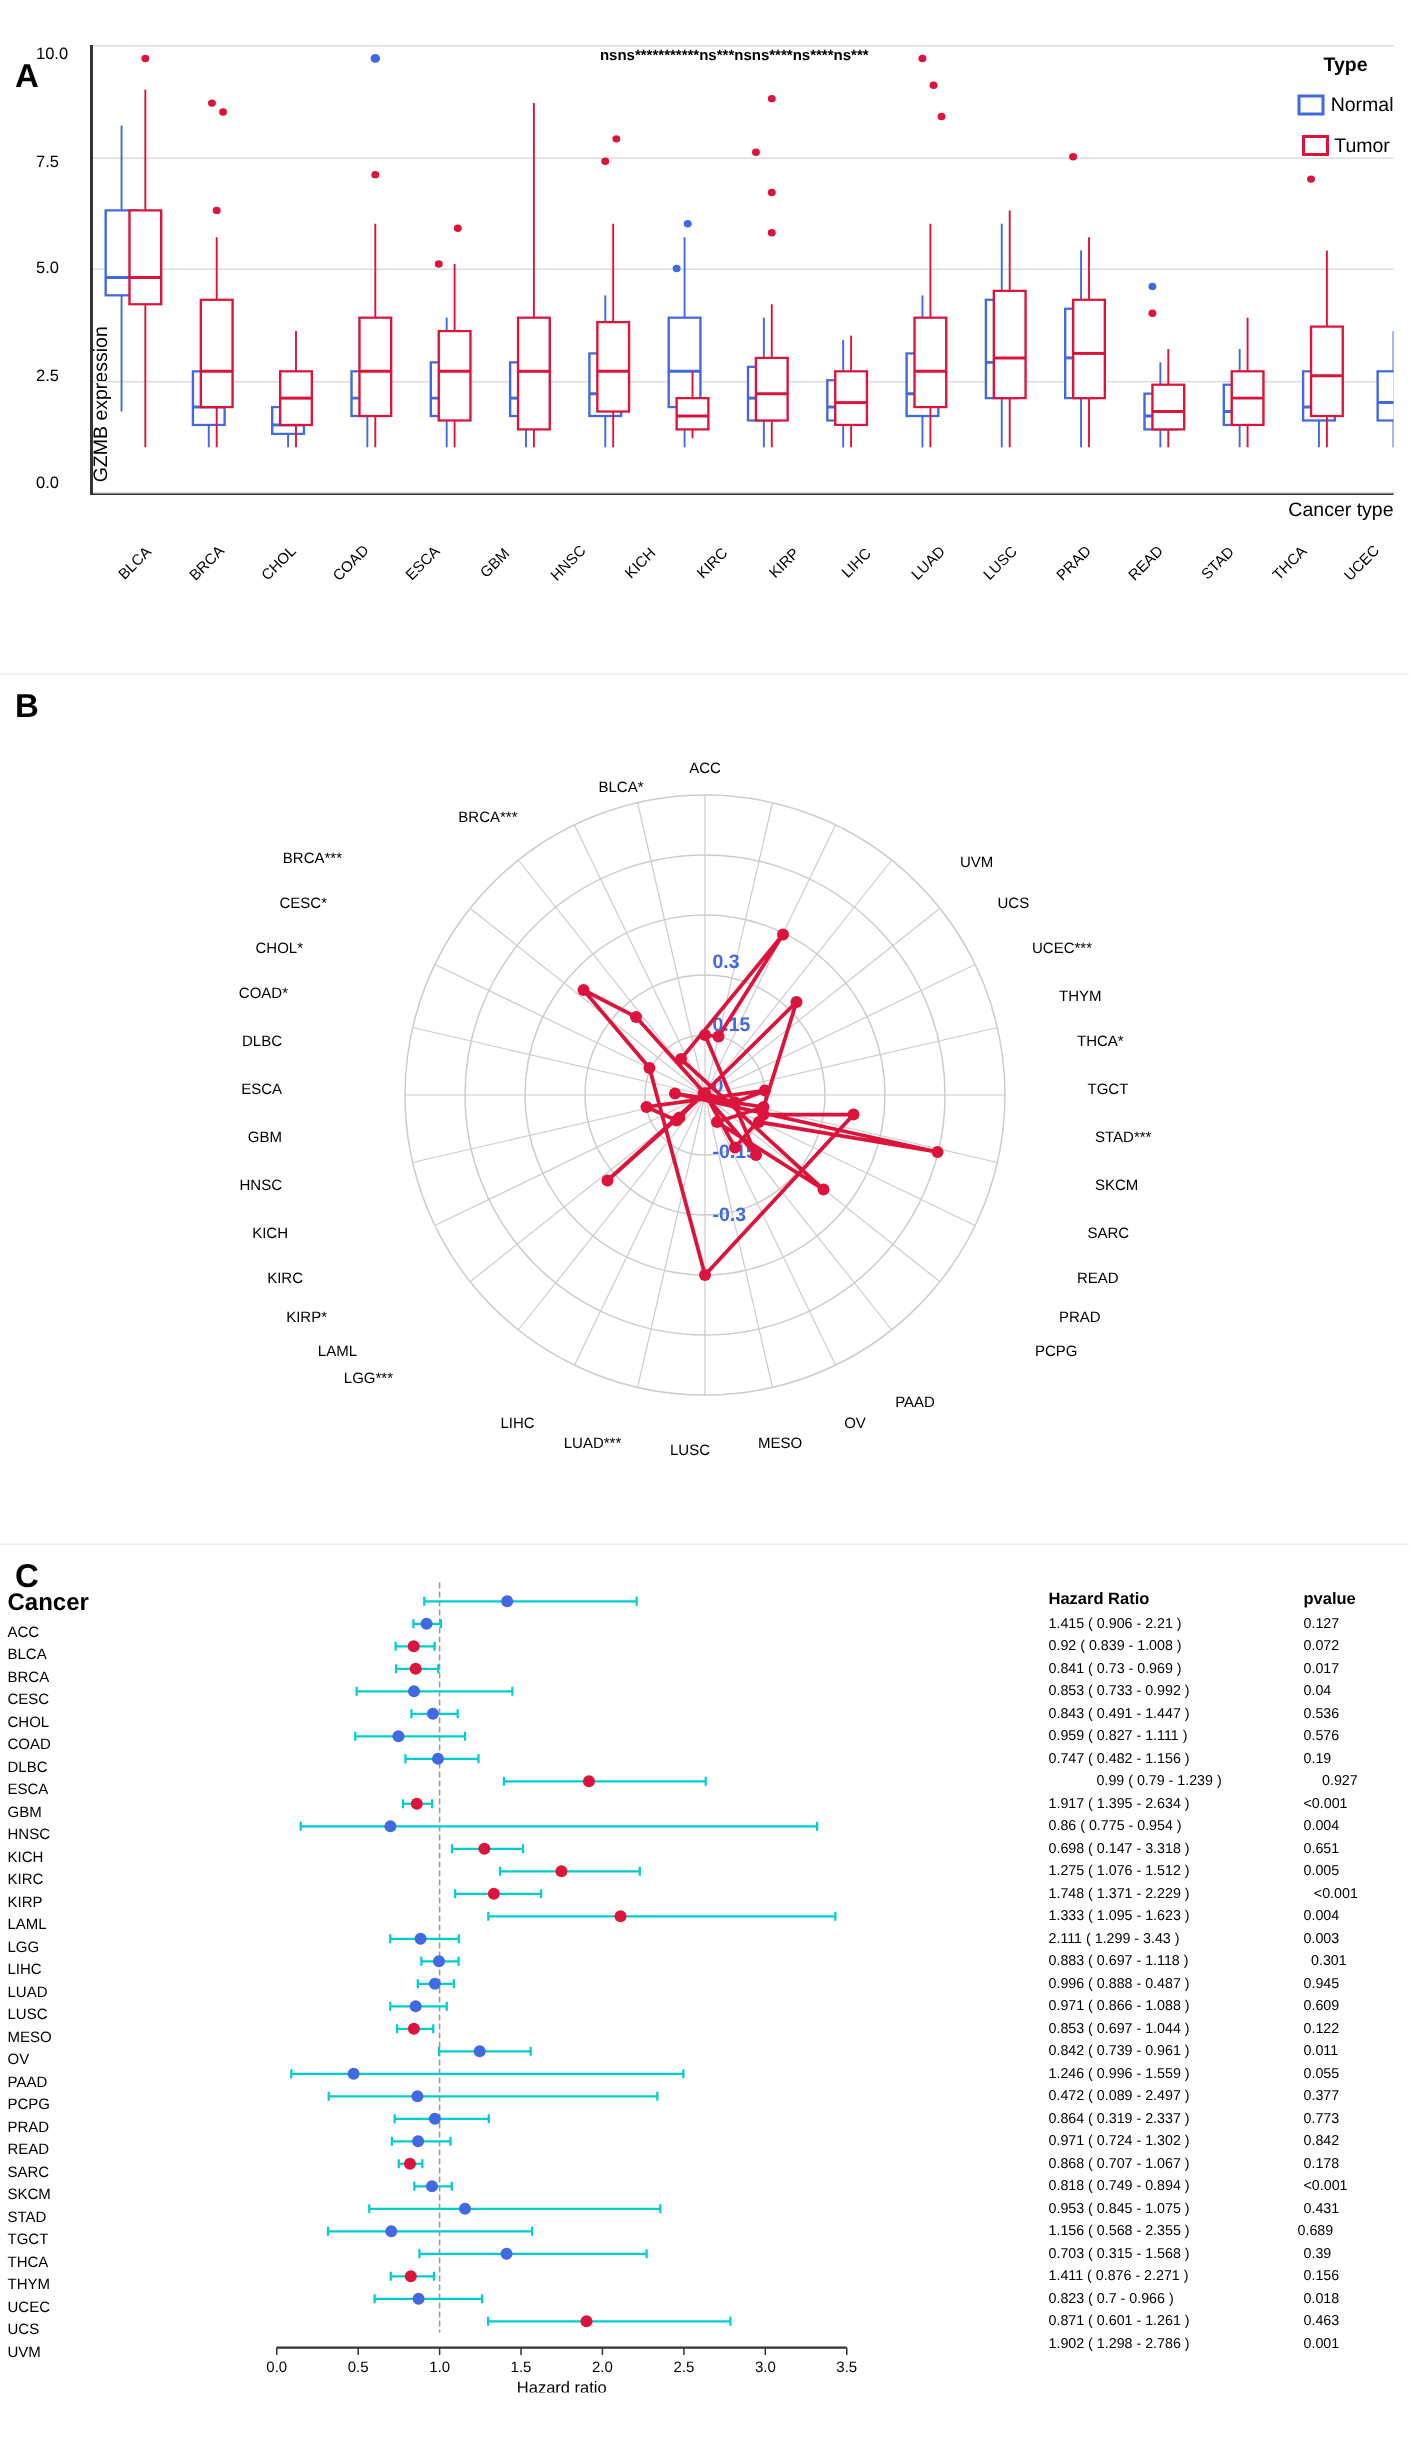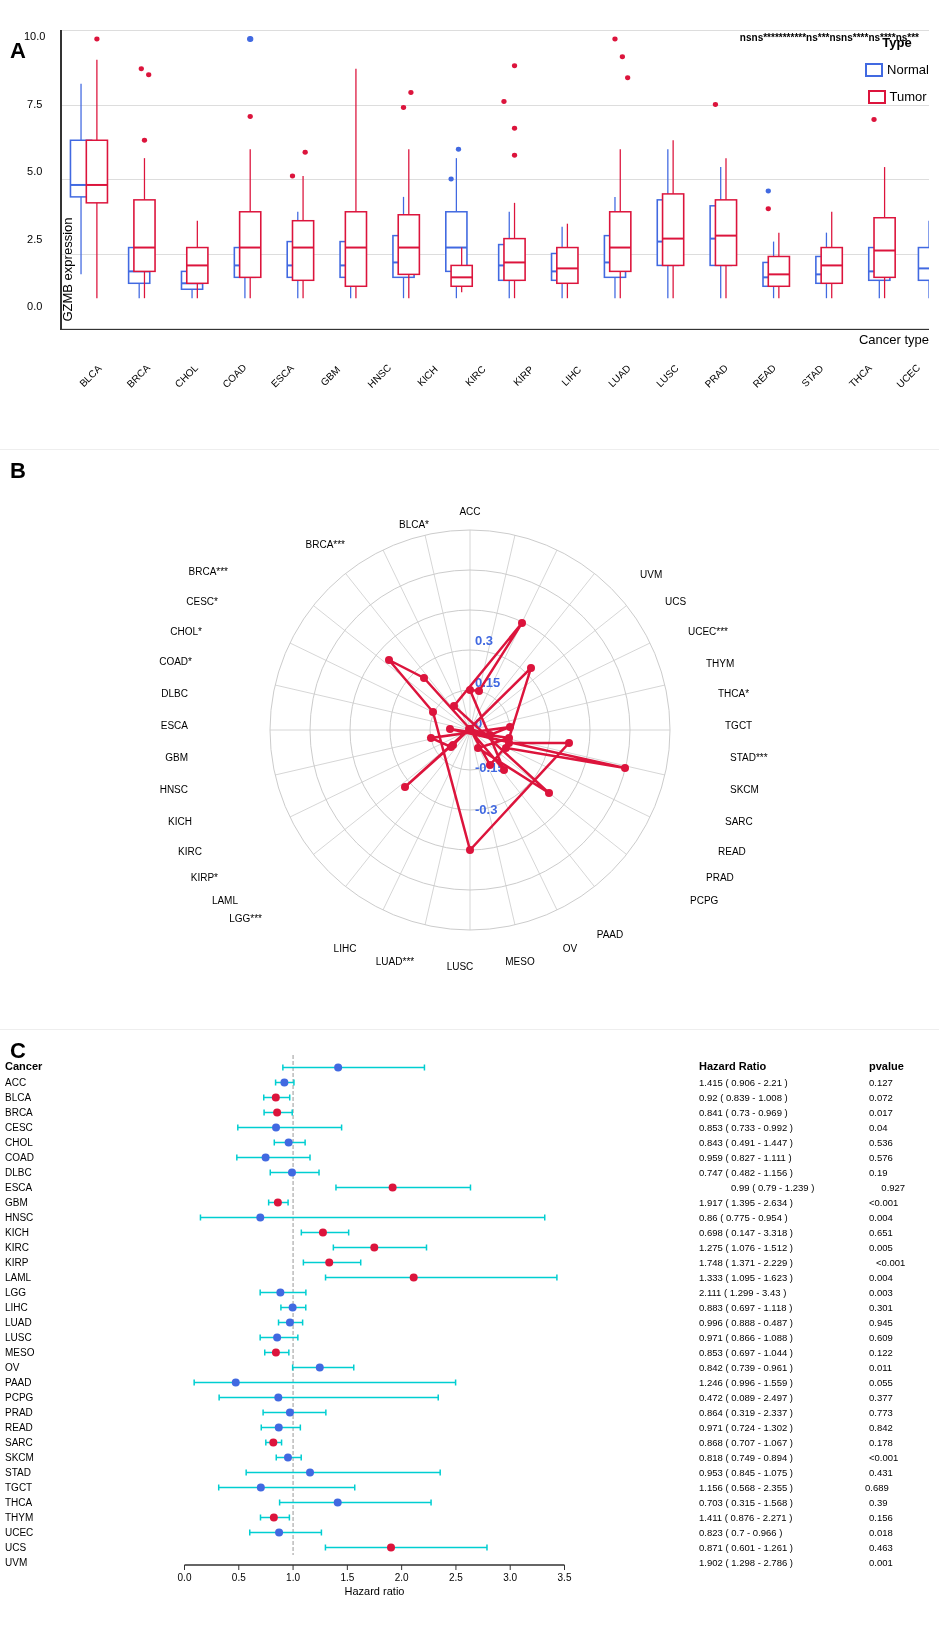--- a/index.html
+++ b/index.html
@@ -92,12 +92,11 @@
       position: absolute;
       left: -38px;
       top: 0;
-      bottom: 16px;
+      bottom: 0;
       display: flex;
       flex-direction: column;
       justify-content: space-between;
       font-size: 11px;
-      align-items: center;
     }
     .x-labels {
       position: absolute;

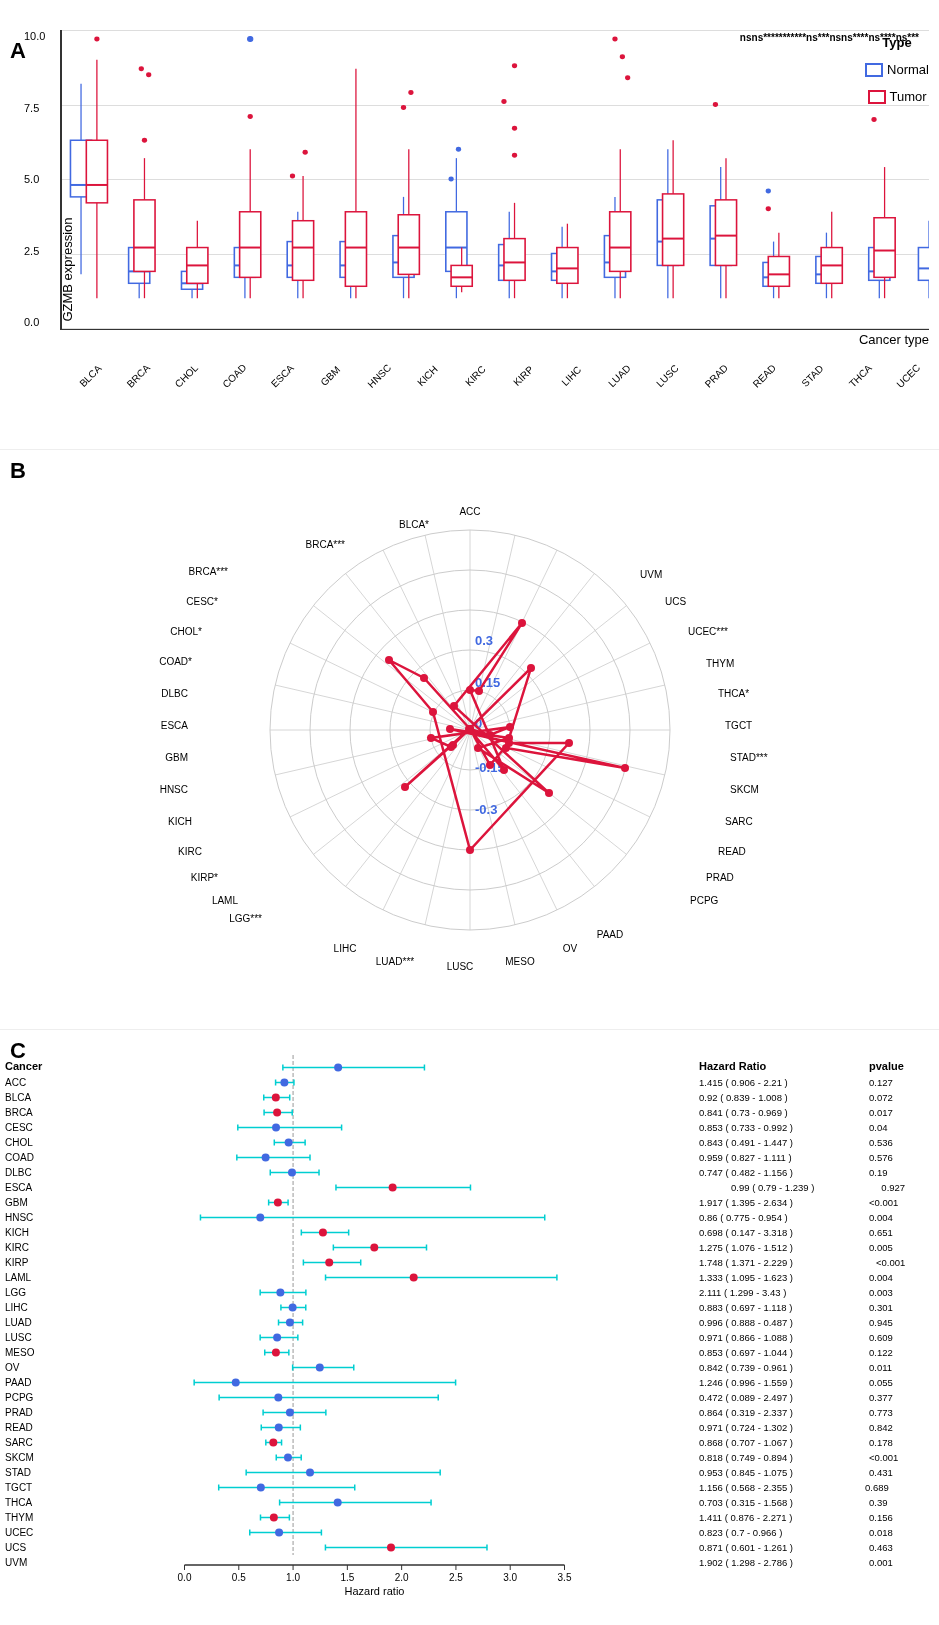--- a/index.html
+++ b/index.html
@@ -76,7 +76,7 @@
       left: 0;
       right: 10px;
       display: flex;
-      justify-content: flex-end;
+      justify-content: center;
       font-size: 10px;
       font-weight: bold;
     }

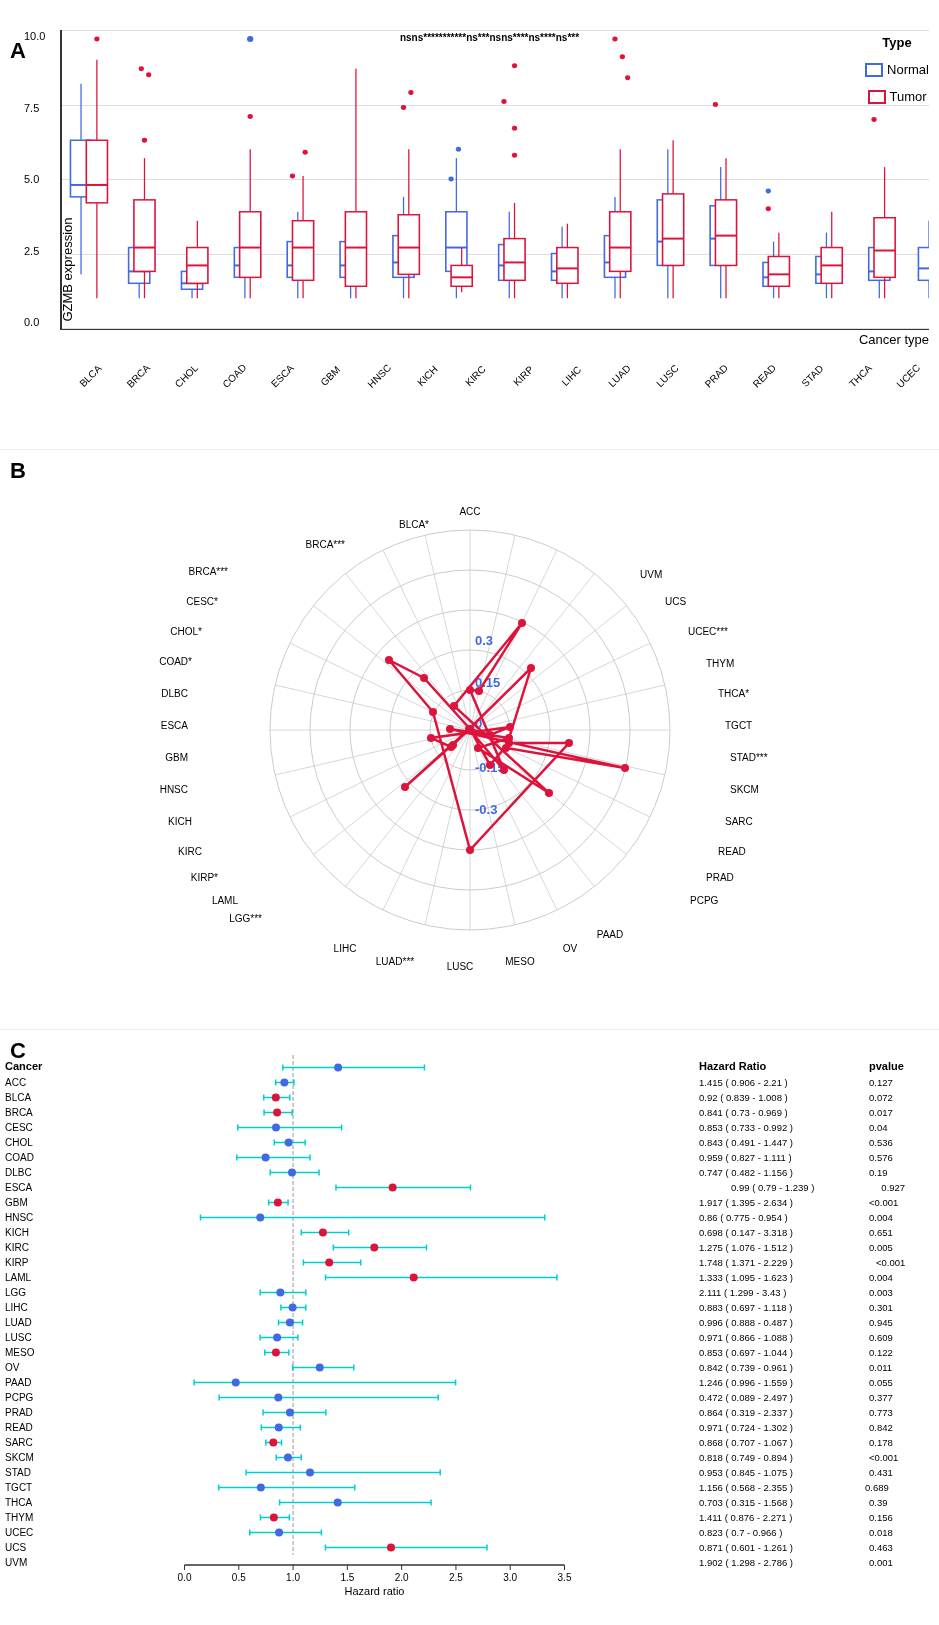--- a/index.html
+++ b/index.html
@@ -164,7 +164,7 @@
     }
     .forest-labels .col-header {
       font-weight: bold;
-      font-size: 11px;
+      font-size: 16px;
       margin-bottom: 3px;
     }
     .forest-label-row {

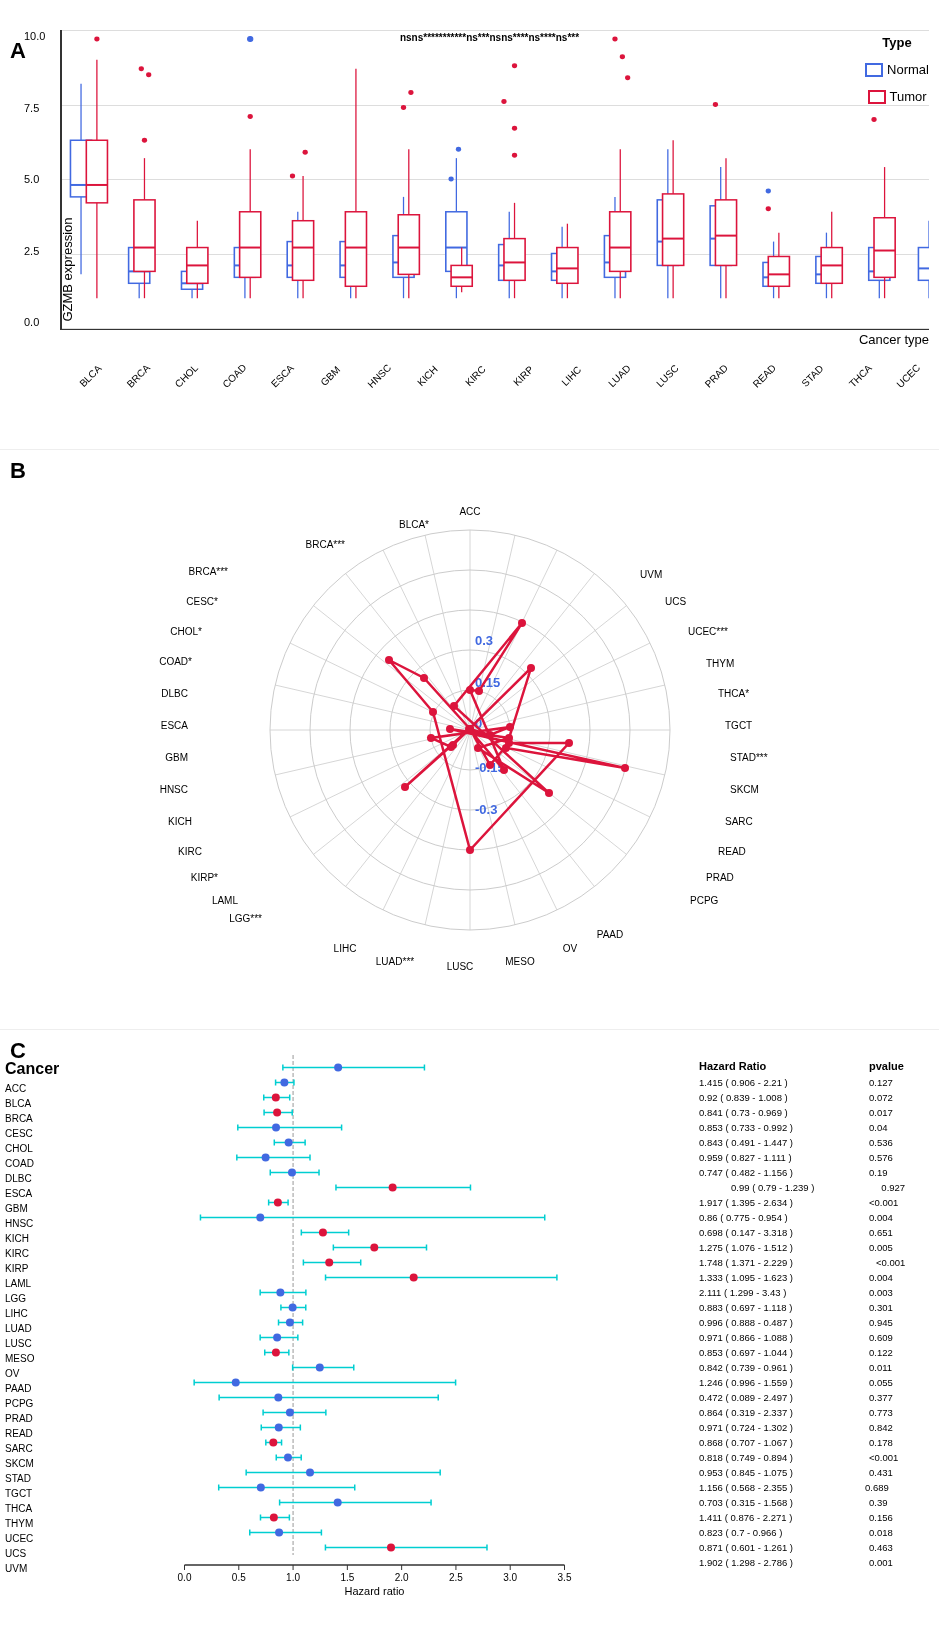--- a/index.html
+++ b/index.html
@@ -845,7 +845,7 @@
             <span class="hr-col">2.111 ( 1.299 - 3.43 )</span>
             <span class="pval-col">0.003</span>
           </div>
-          <div class="forest-right-row" style="display: flex; gap: 10px;">
+          <div class="forest-right-row" style="display: flex; gap: 10px; justify-content: space-between;">
             <span class="hr-col">0.883 ( 0.697 - 1.118 )</span>
             <span class="pval-col">0.301</span>
           </div>

